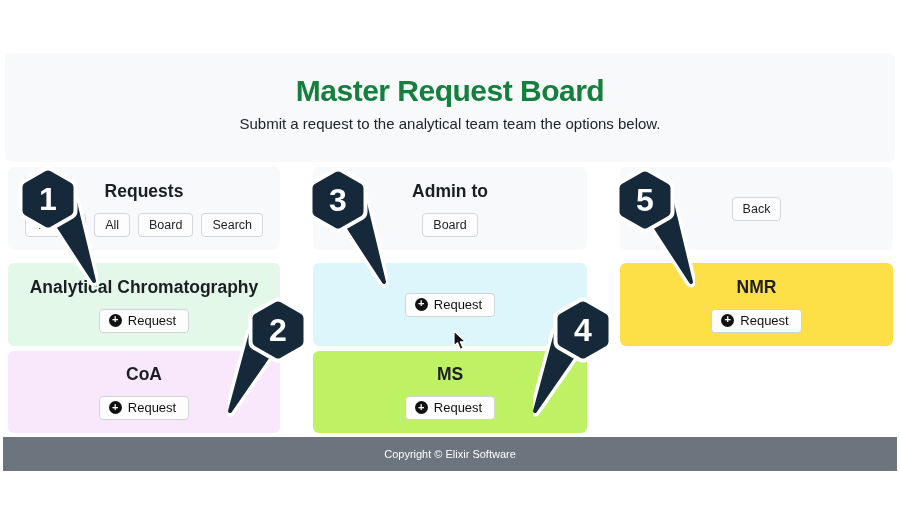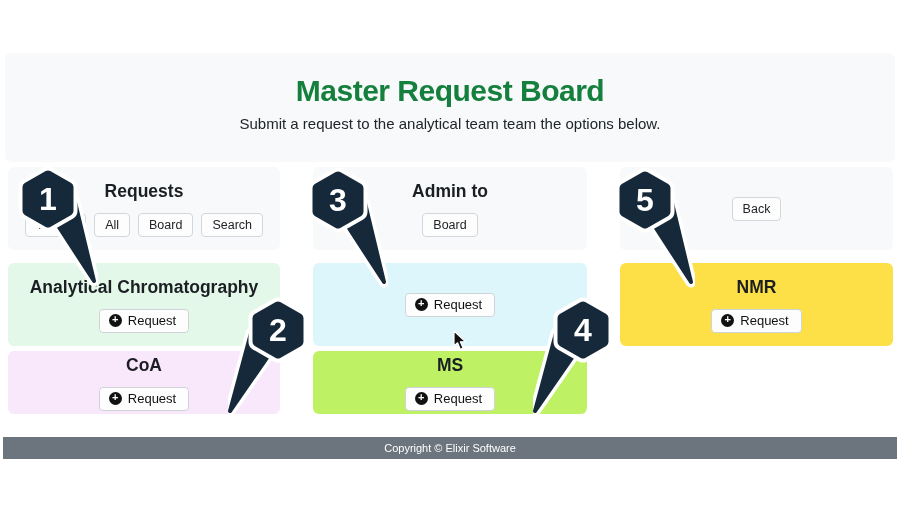--- a/index.html
+++ b/index.html
@@ -30,7 +30,7 @@
   .col-r{left:620px;width:273px;}
   .row-1{top:167px;height:83px;background:#f8f9fa;}
   .row-2{top:263px;height:83px;}
-  .row-3{top:351px;height:63px;}
+  .row-3{top:351px;height:82px;}
   .bg-green{background:#e3f8e9;}
   .bg-cyan{background:#ddf6fb;}
   .bg-pink{background:#fde047;}

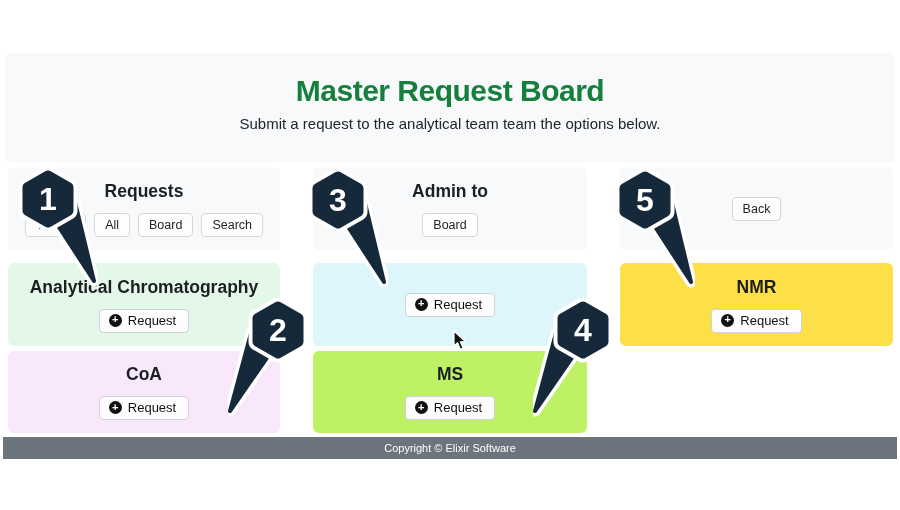--- a/index.html
+++ b/index.html
@@ -56,7 +56,7 @@
   }
   
   .footer{
-    position:absolute;left:3px;right:3px;top:437px;height:22px;
+    position:absolute;left:3px;right:3px;top:437px;height:34px;
     background:#6c757d;color:#ffffff;font-size:11px;
     display:flex;align-items:center;justify-content:center;
   }

